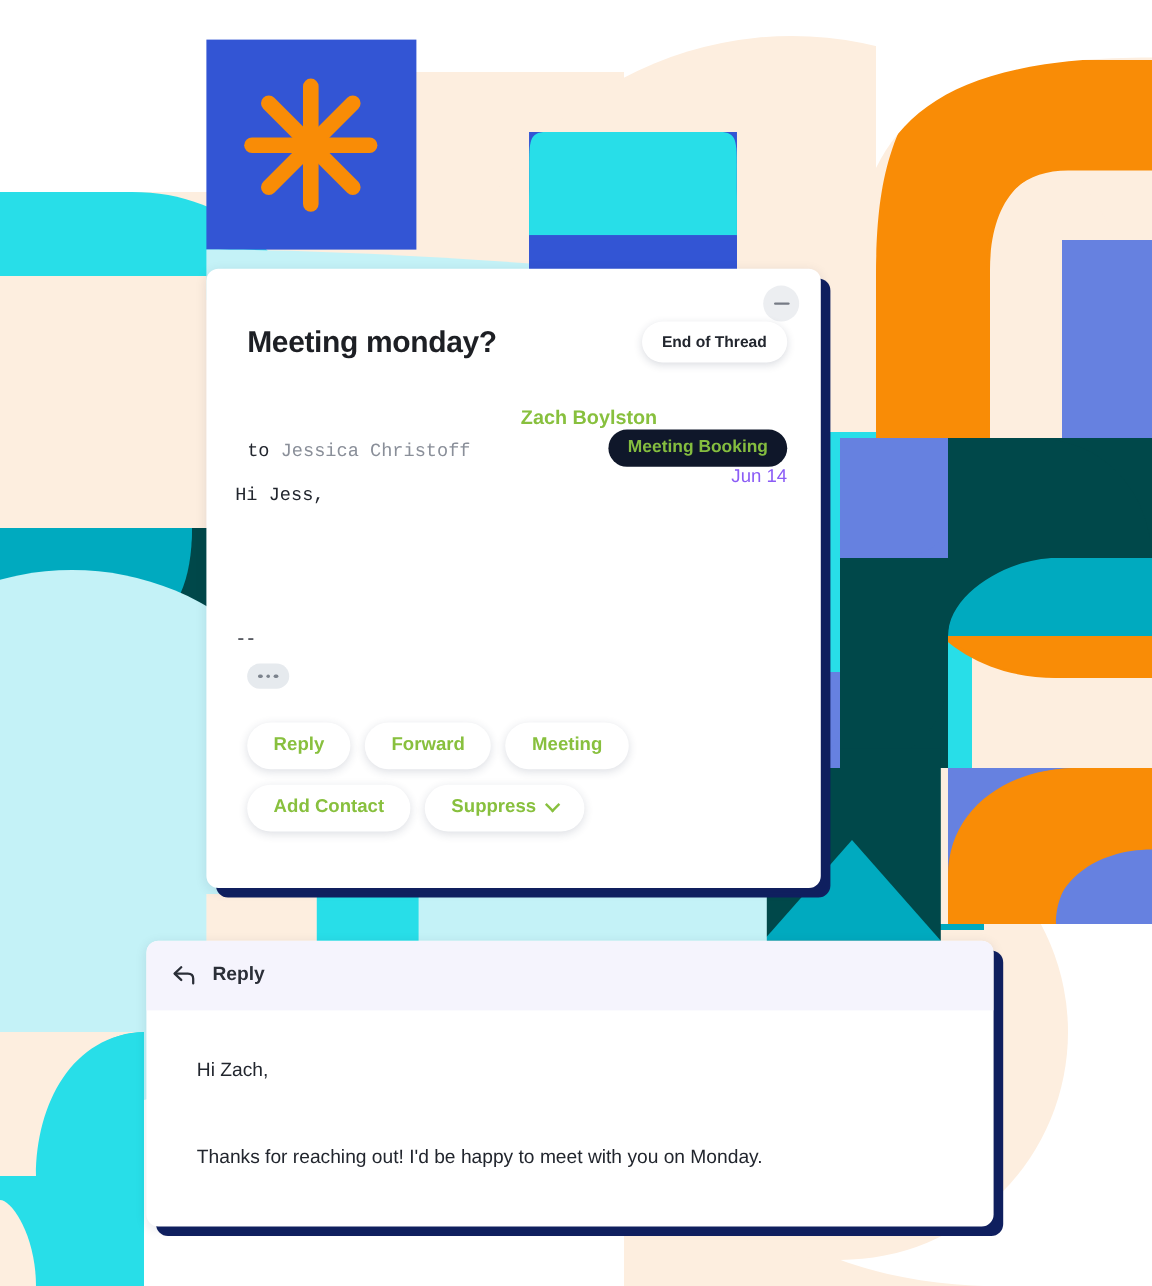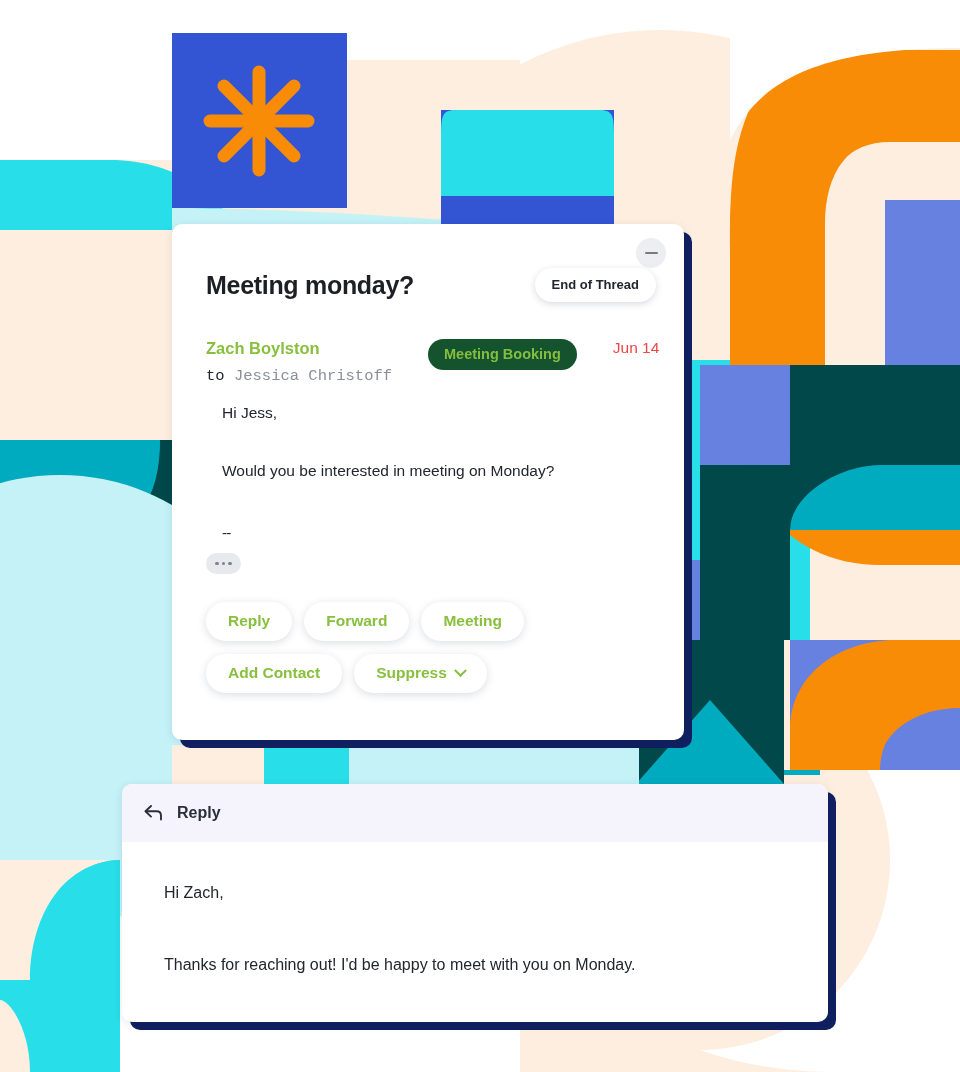--- a/index.html
+++ b/index.html
@@ -111,7 +111,8 @@
     top: 115px;
     right: 28px;
     display: flex;
-    align-items: flex-start;
+    align-items: flex-end;
+    flex-direction: column;
   }
   .sender {
     font-size: 16.5px;

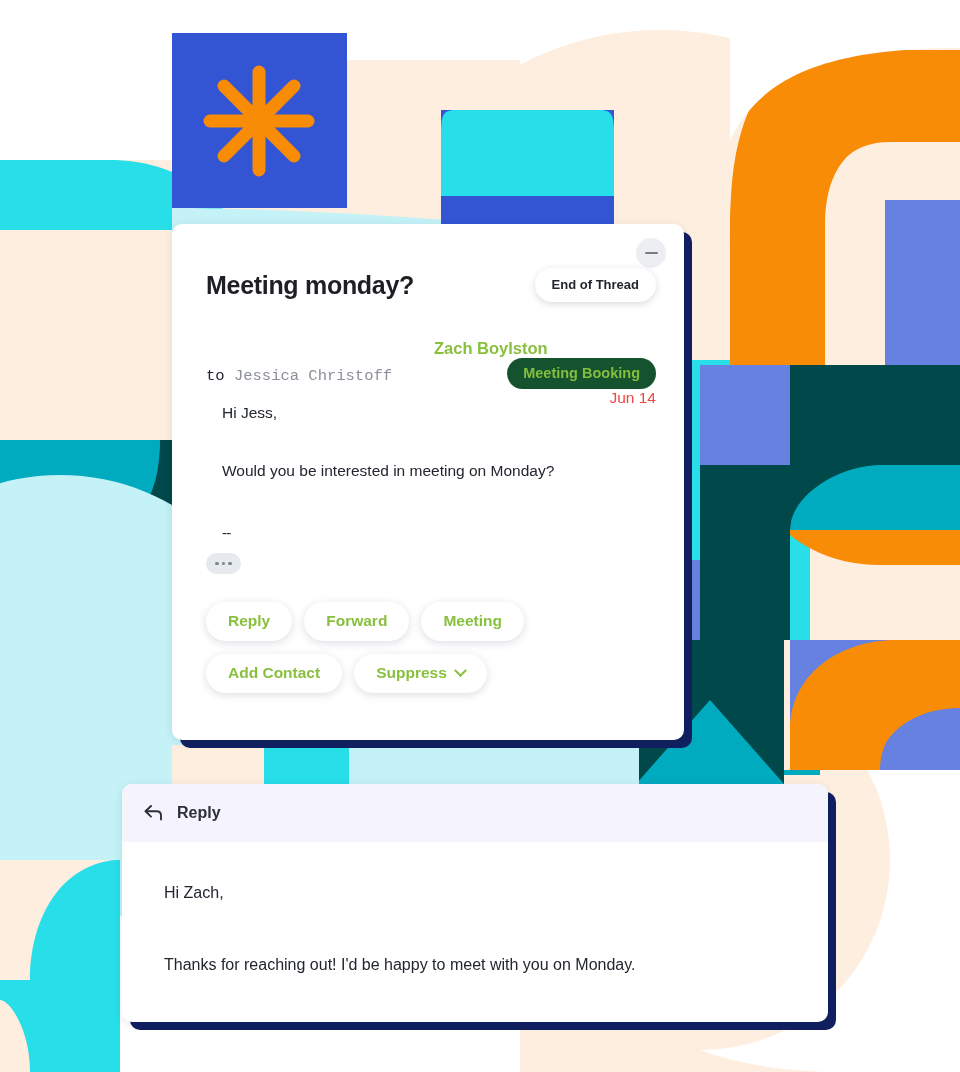--- a/index.html
+++ b/index.html
@@ -122,7 +122,7 @@
     flex: none;
   }
   .badge-booking {
-    background: #14532d;
+    background: #0f172a;
     color: #84bd3f;
     font-size: 14.5px;
     font-weight: bold;

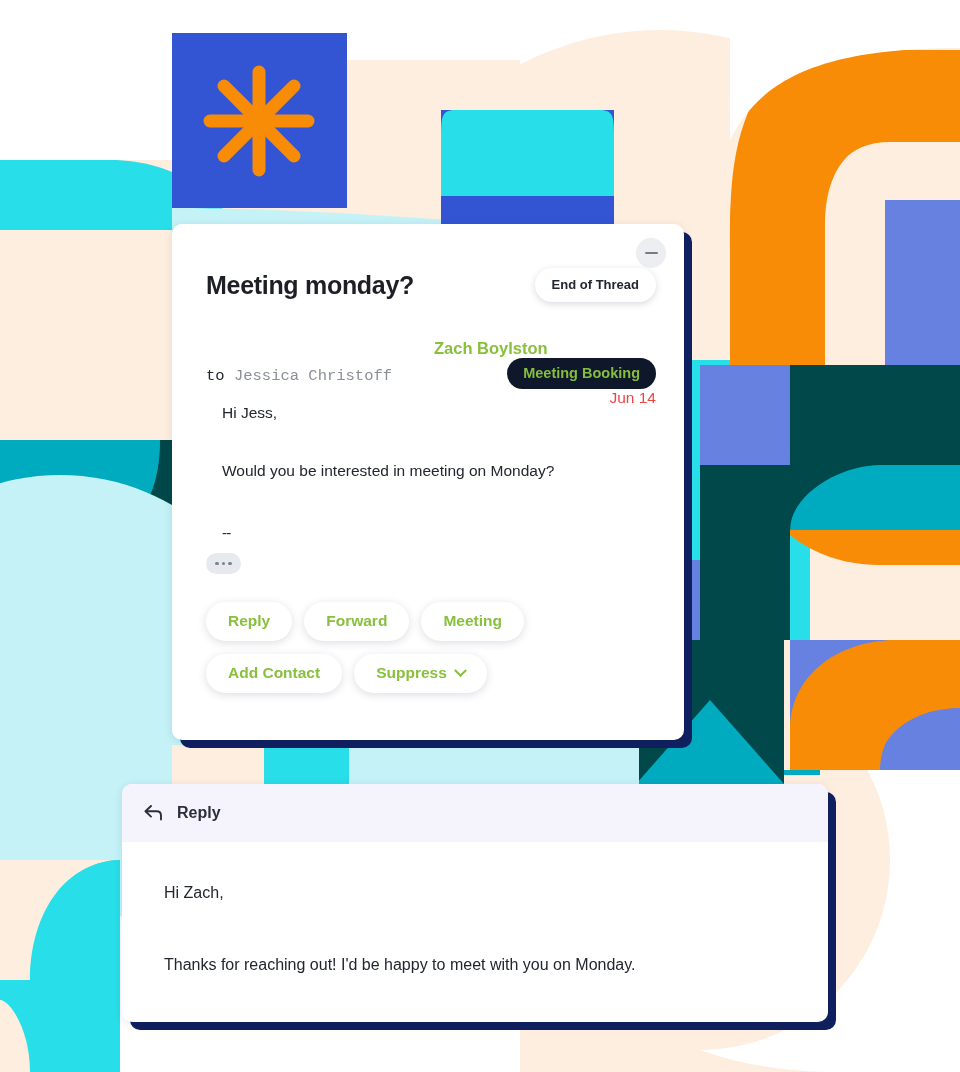--- a/index.html
+++ b/index.html
@@ -133,7 +133,7 @@
   }
   .date {
     font-size: 15.5px;
-    color: #ef4444;
+    color: #8b5cf6;
     margin-left: 36px;
     white-space: nowrap;
   }

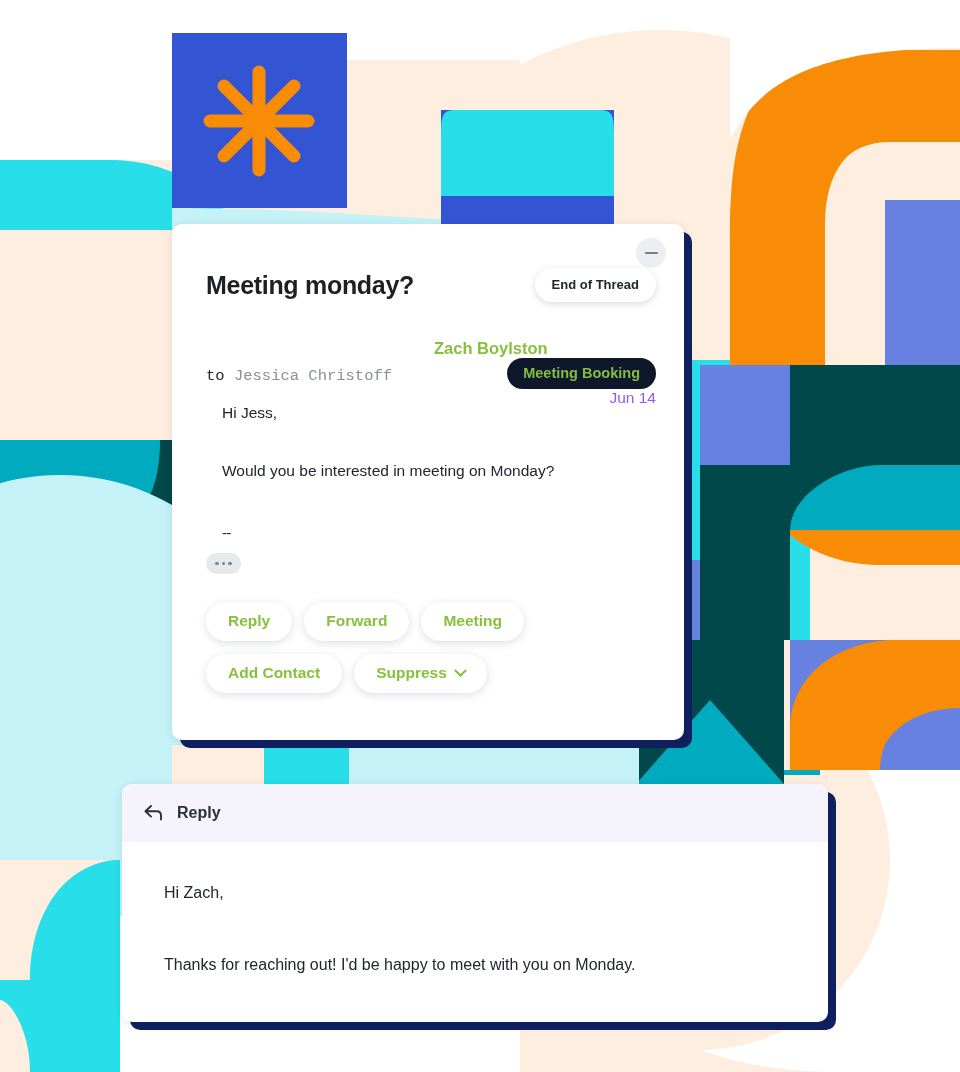--- a/index.html
+++ b/index.html
@@ -150,9 +150,10 @@
 
   .body-line {
     position: absolute;
-    left: 50px;
+    left: 24px;
     font-size: 15.5px;
     color: #22262e;
+    font-family: Liberation Mono, monospace;
   }
   #body-greeting { top: 180px; }
   #body-question { top: 238px; }

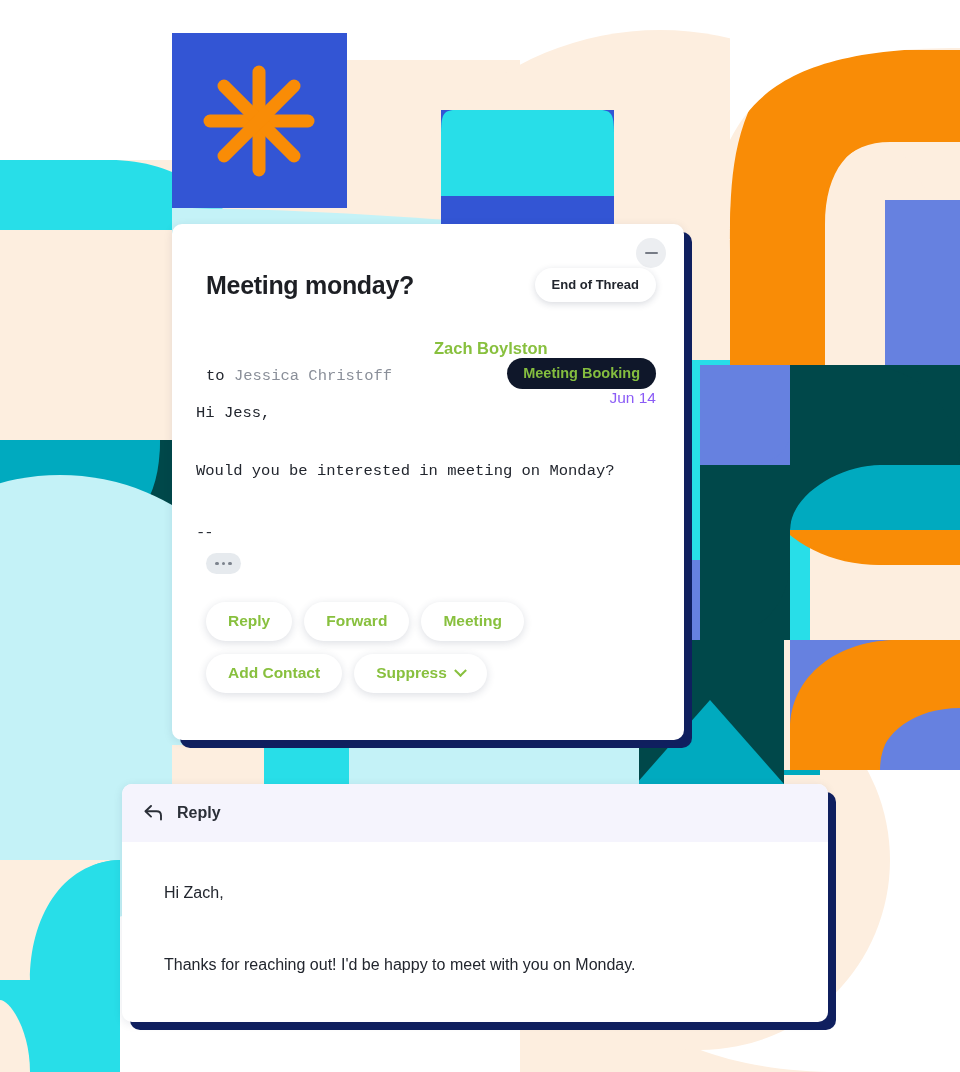--- a/index.html
+++ b/index.html
@@ -423,7 +423,6 @@
     </div>
 
     <div id="body-greeting" class="body-line">Hi Jess,</div>
-    <div id="body-question" class="body-line">Would you be interested in meeting on Monday?</div>
     <div id="body-sigdash" class="body-line">--</div>
 
     <button class="more-btn">

